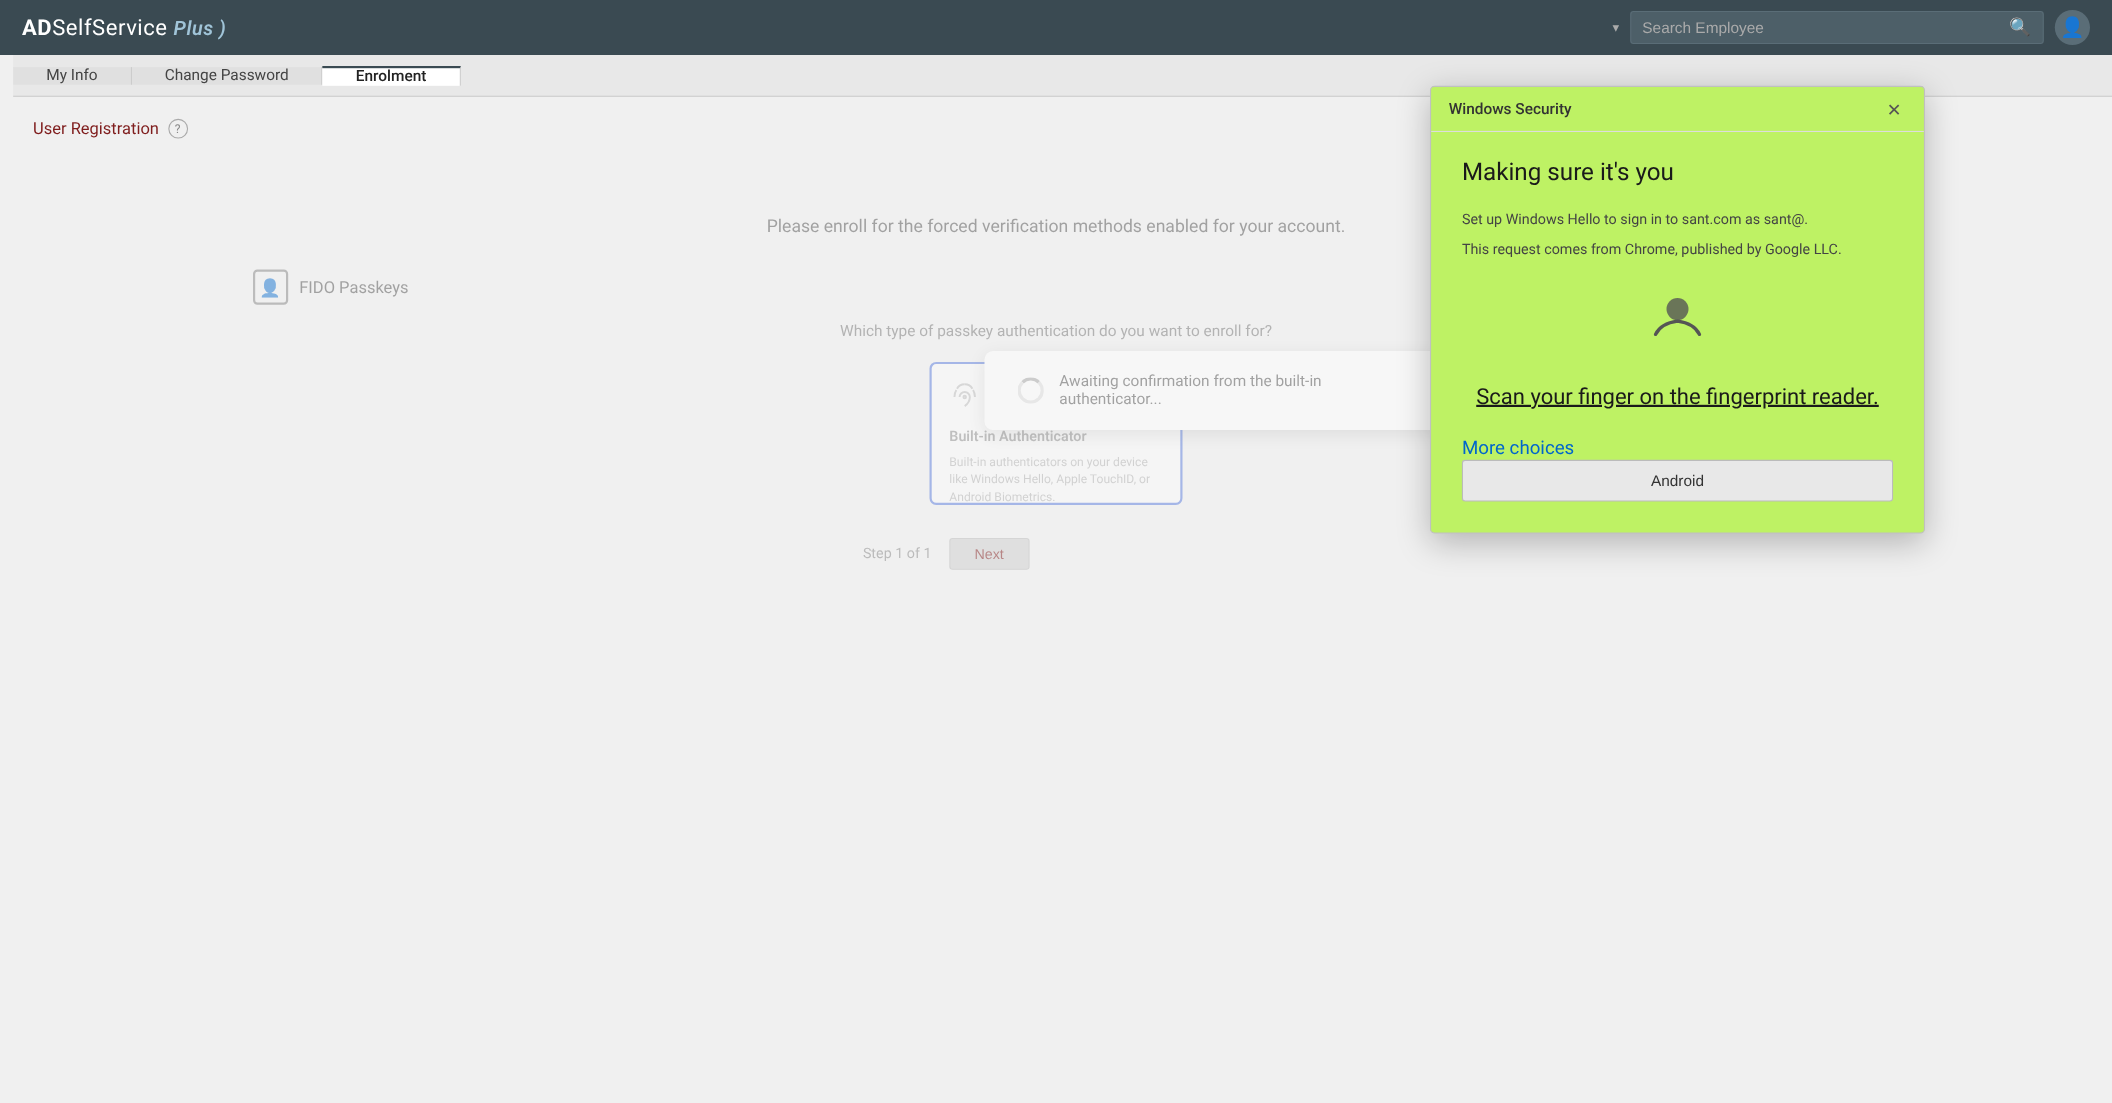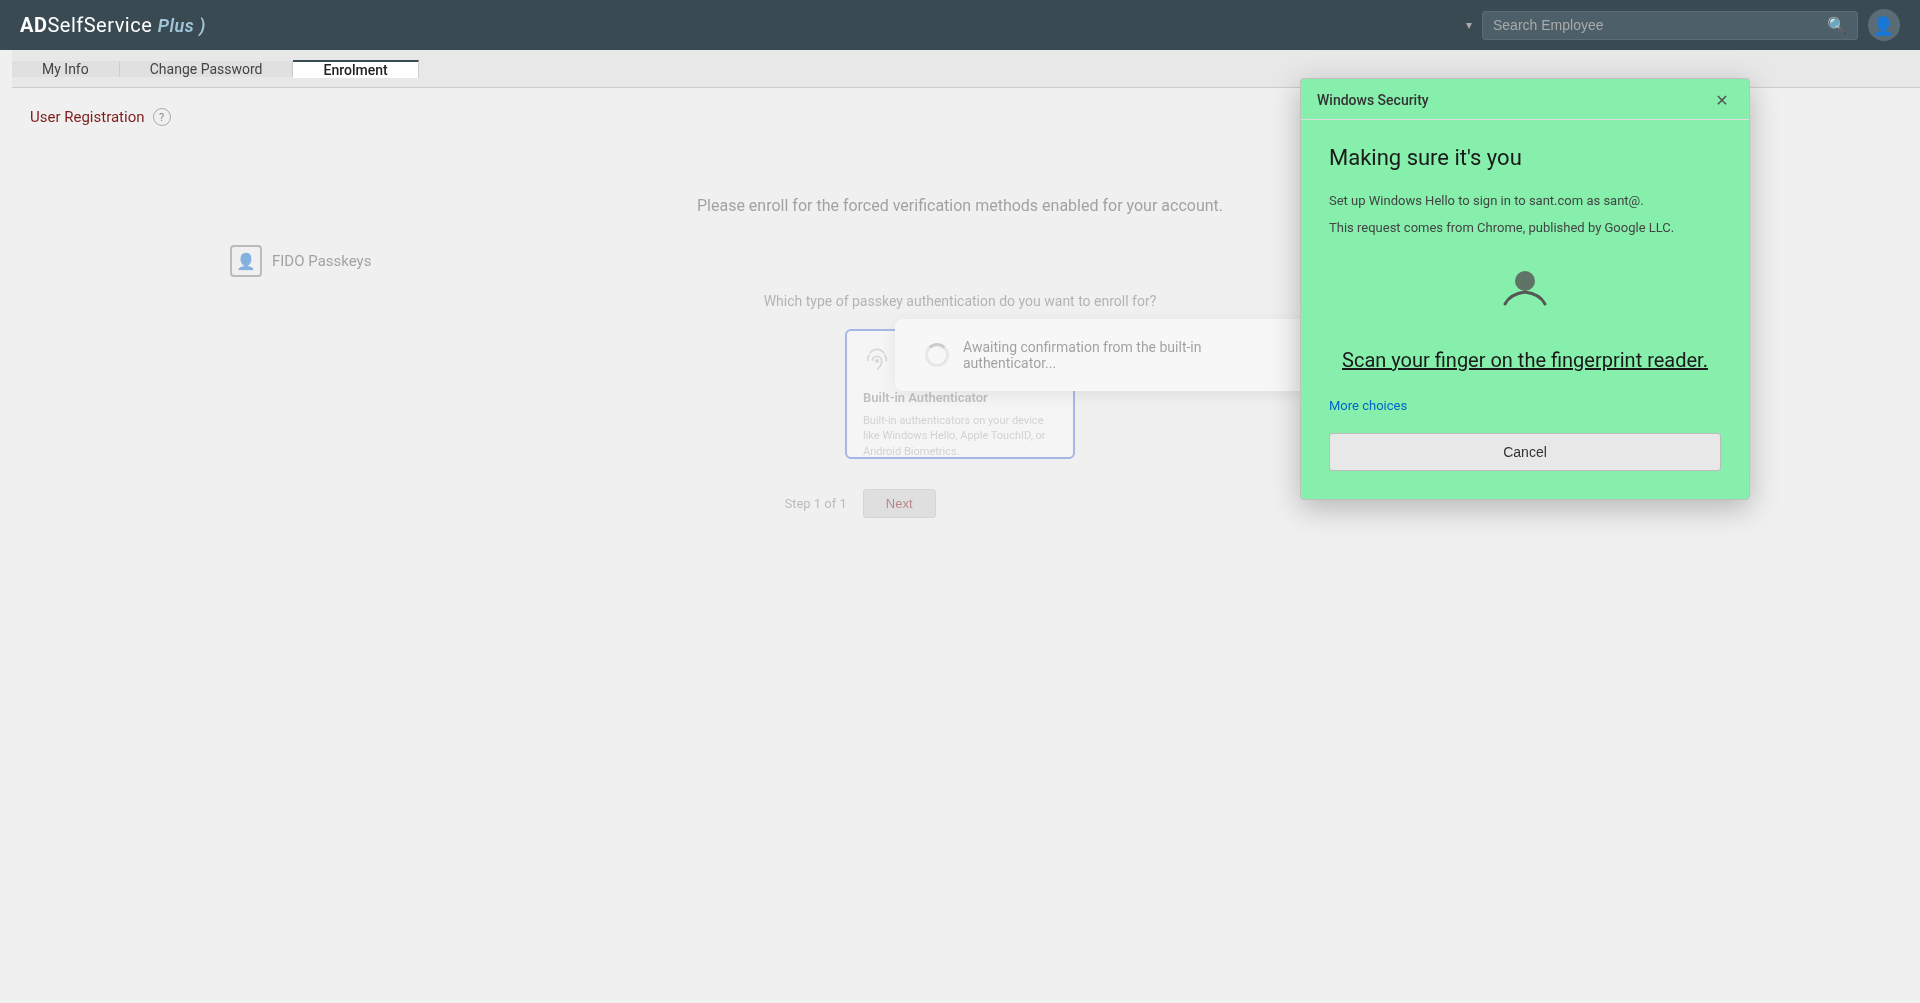--- a/index.html
+++ b/index.html
@@ -284,7 +284,7 @@
       top: 78px;
       right: 170px;
       width: 450px;
-      background: #86efac;
+      background: #bef264;
       border: 1px solid #c0c0c0;
       border-radius: 4px;
       box-shadow: 0 8px 30px rgba(0,0,0,0.25);

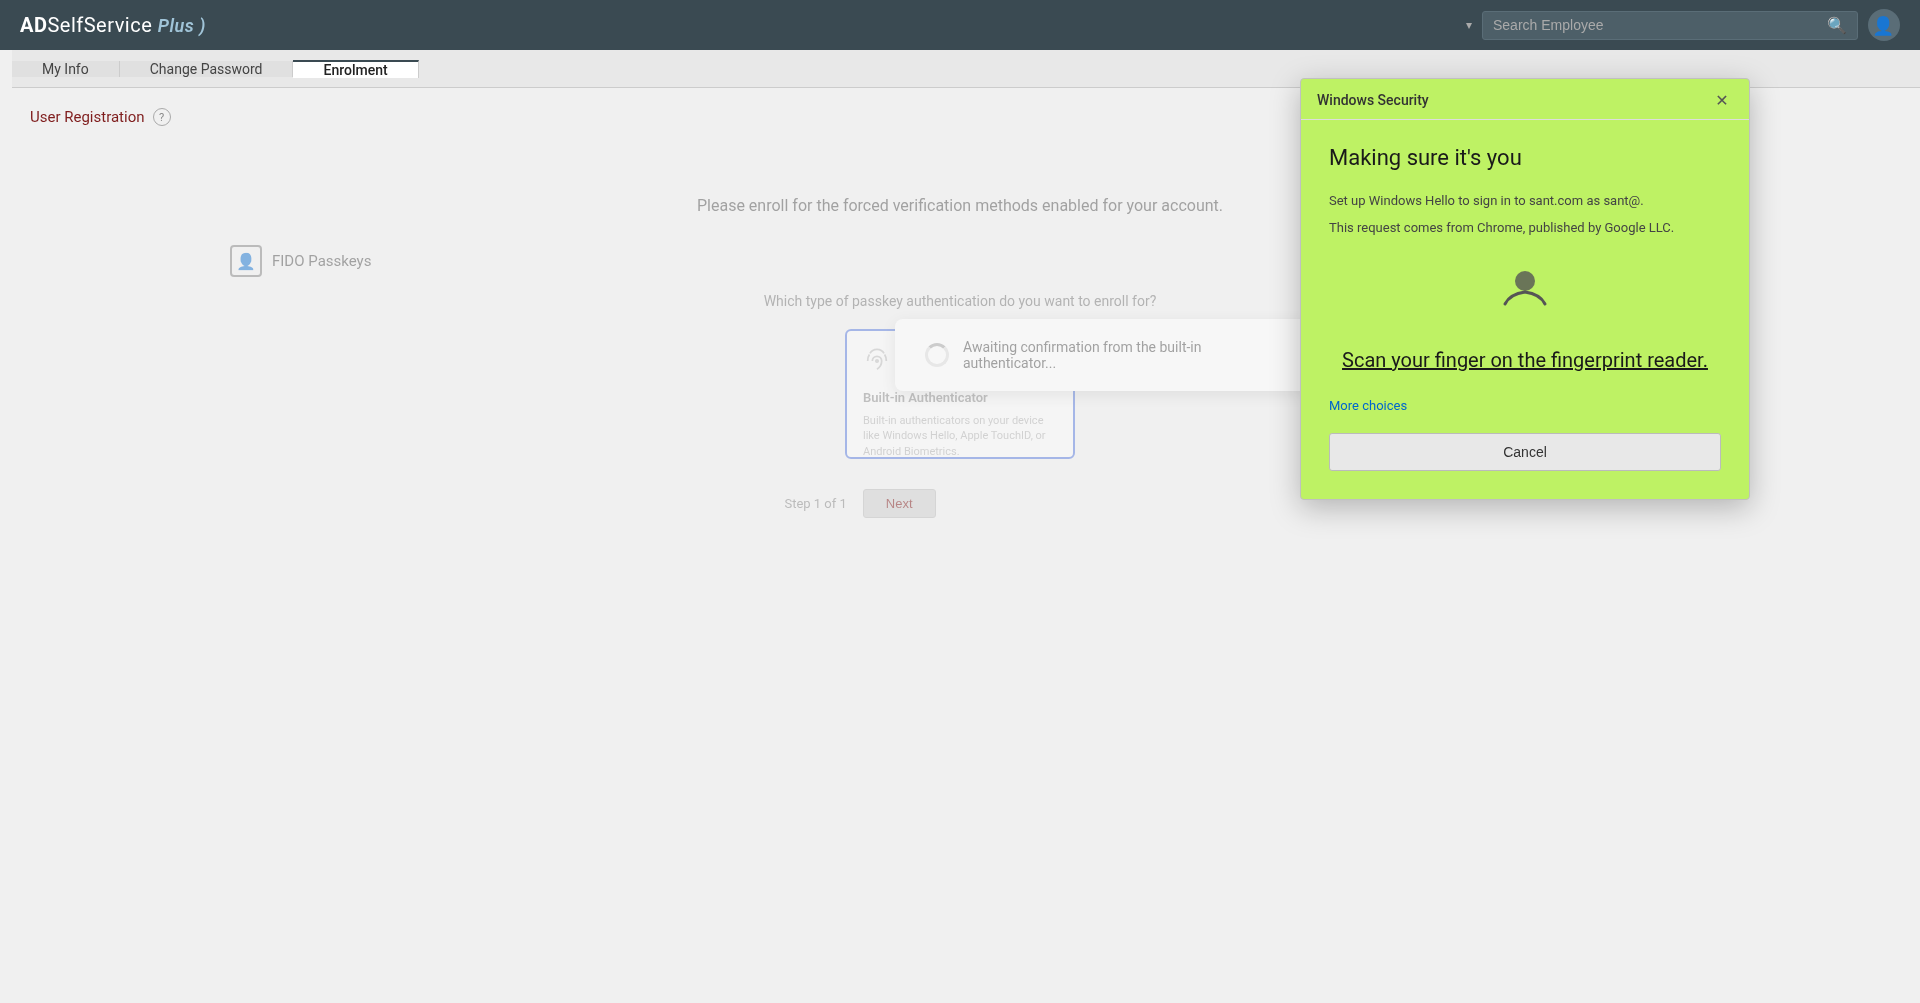--- a/index.html
+++ b/index.html
@@ -360,11 +360,10 @@
     }
     .more-choices-link {
       color: #0066cc;
-      font-size: 13px;
+      font-size: 17px;
       text-decoration: none;
       cursor: pointer;
       display: block;
-      margin-bottom: 20px;
     }
     .win-cancel-btn {
       width: 100%;

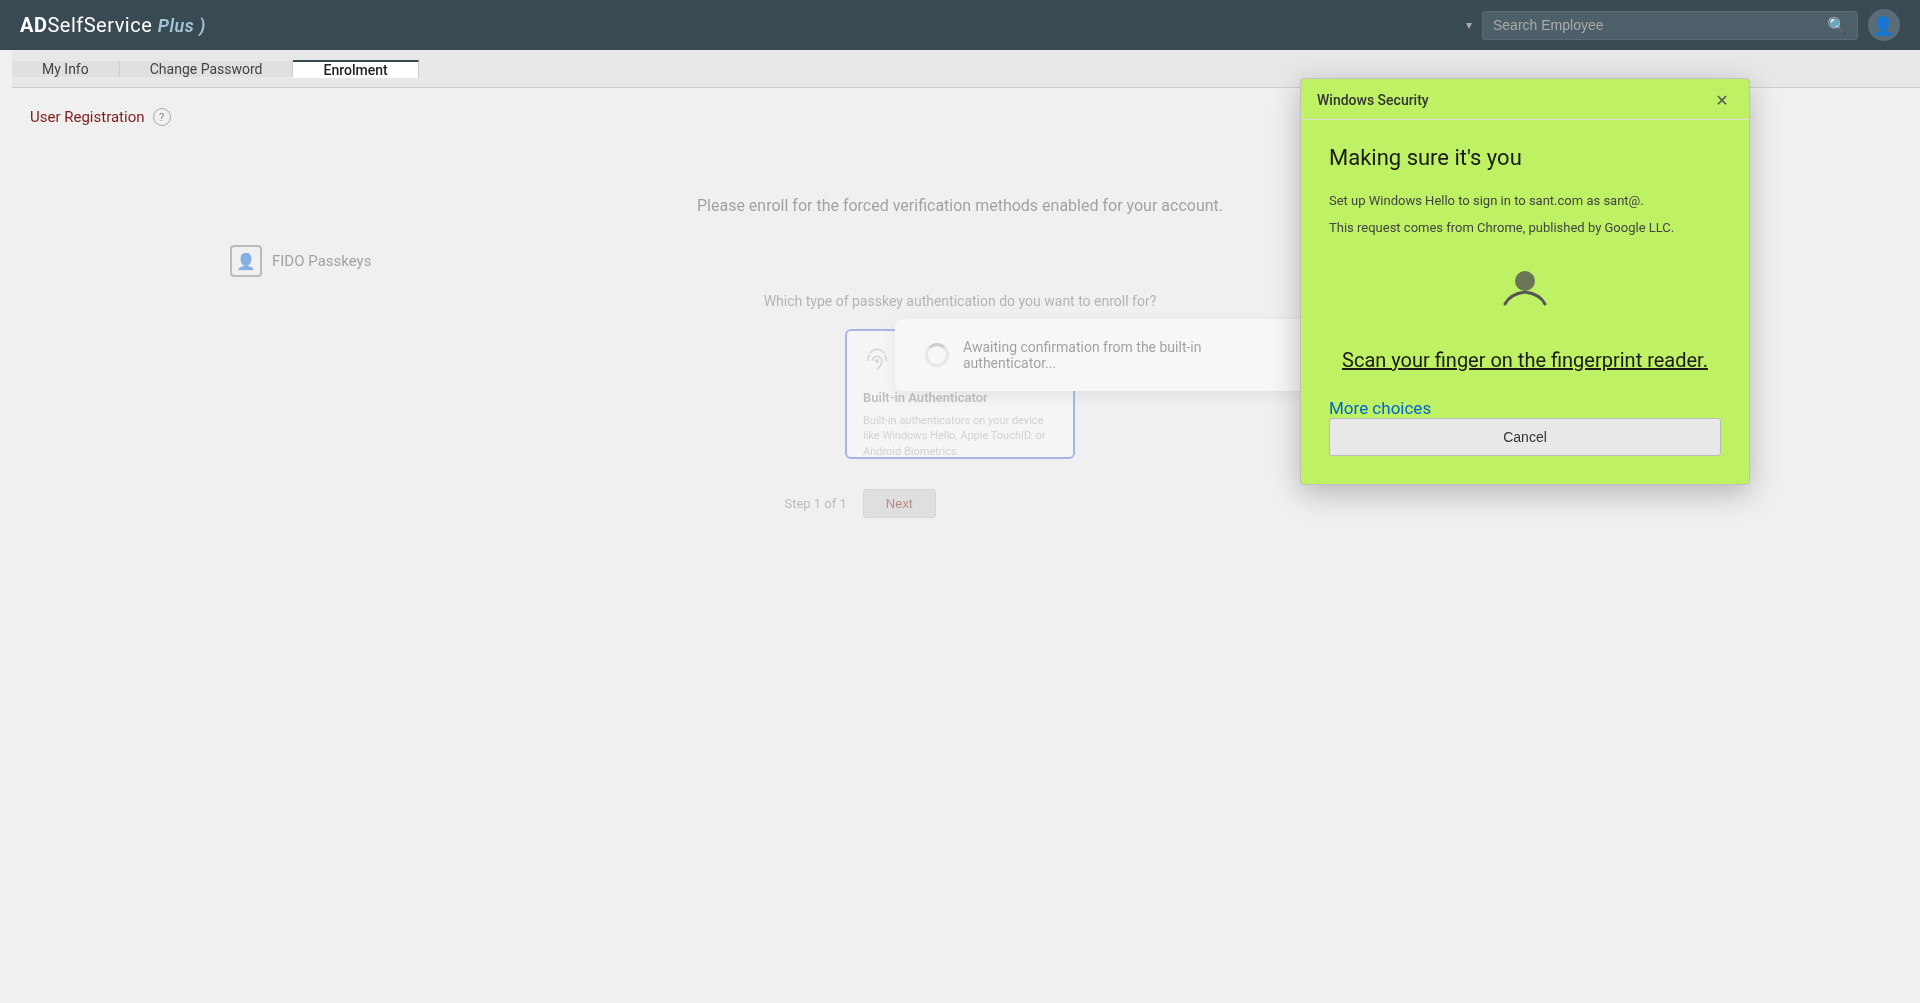--- a/index.html
+++ b/index.html
@@ -478,7 +478,7 @@
       </div>
 
       <a class="more-choices-link">More choices</a>
-      <button class="win-cancel-btn">Cancel</button>
+      <button class="win-cancel-btn">Android</button>
     </div>
   </div>
 </div>

